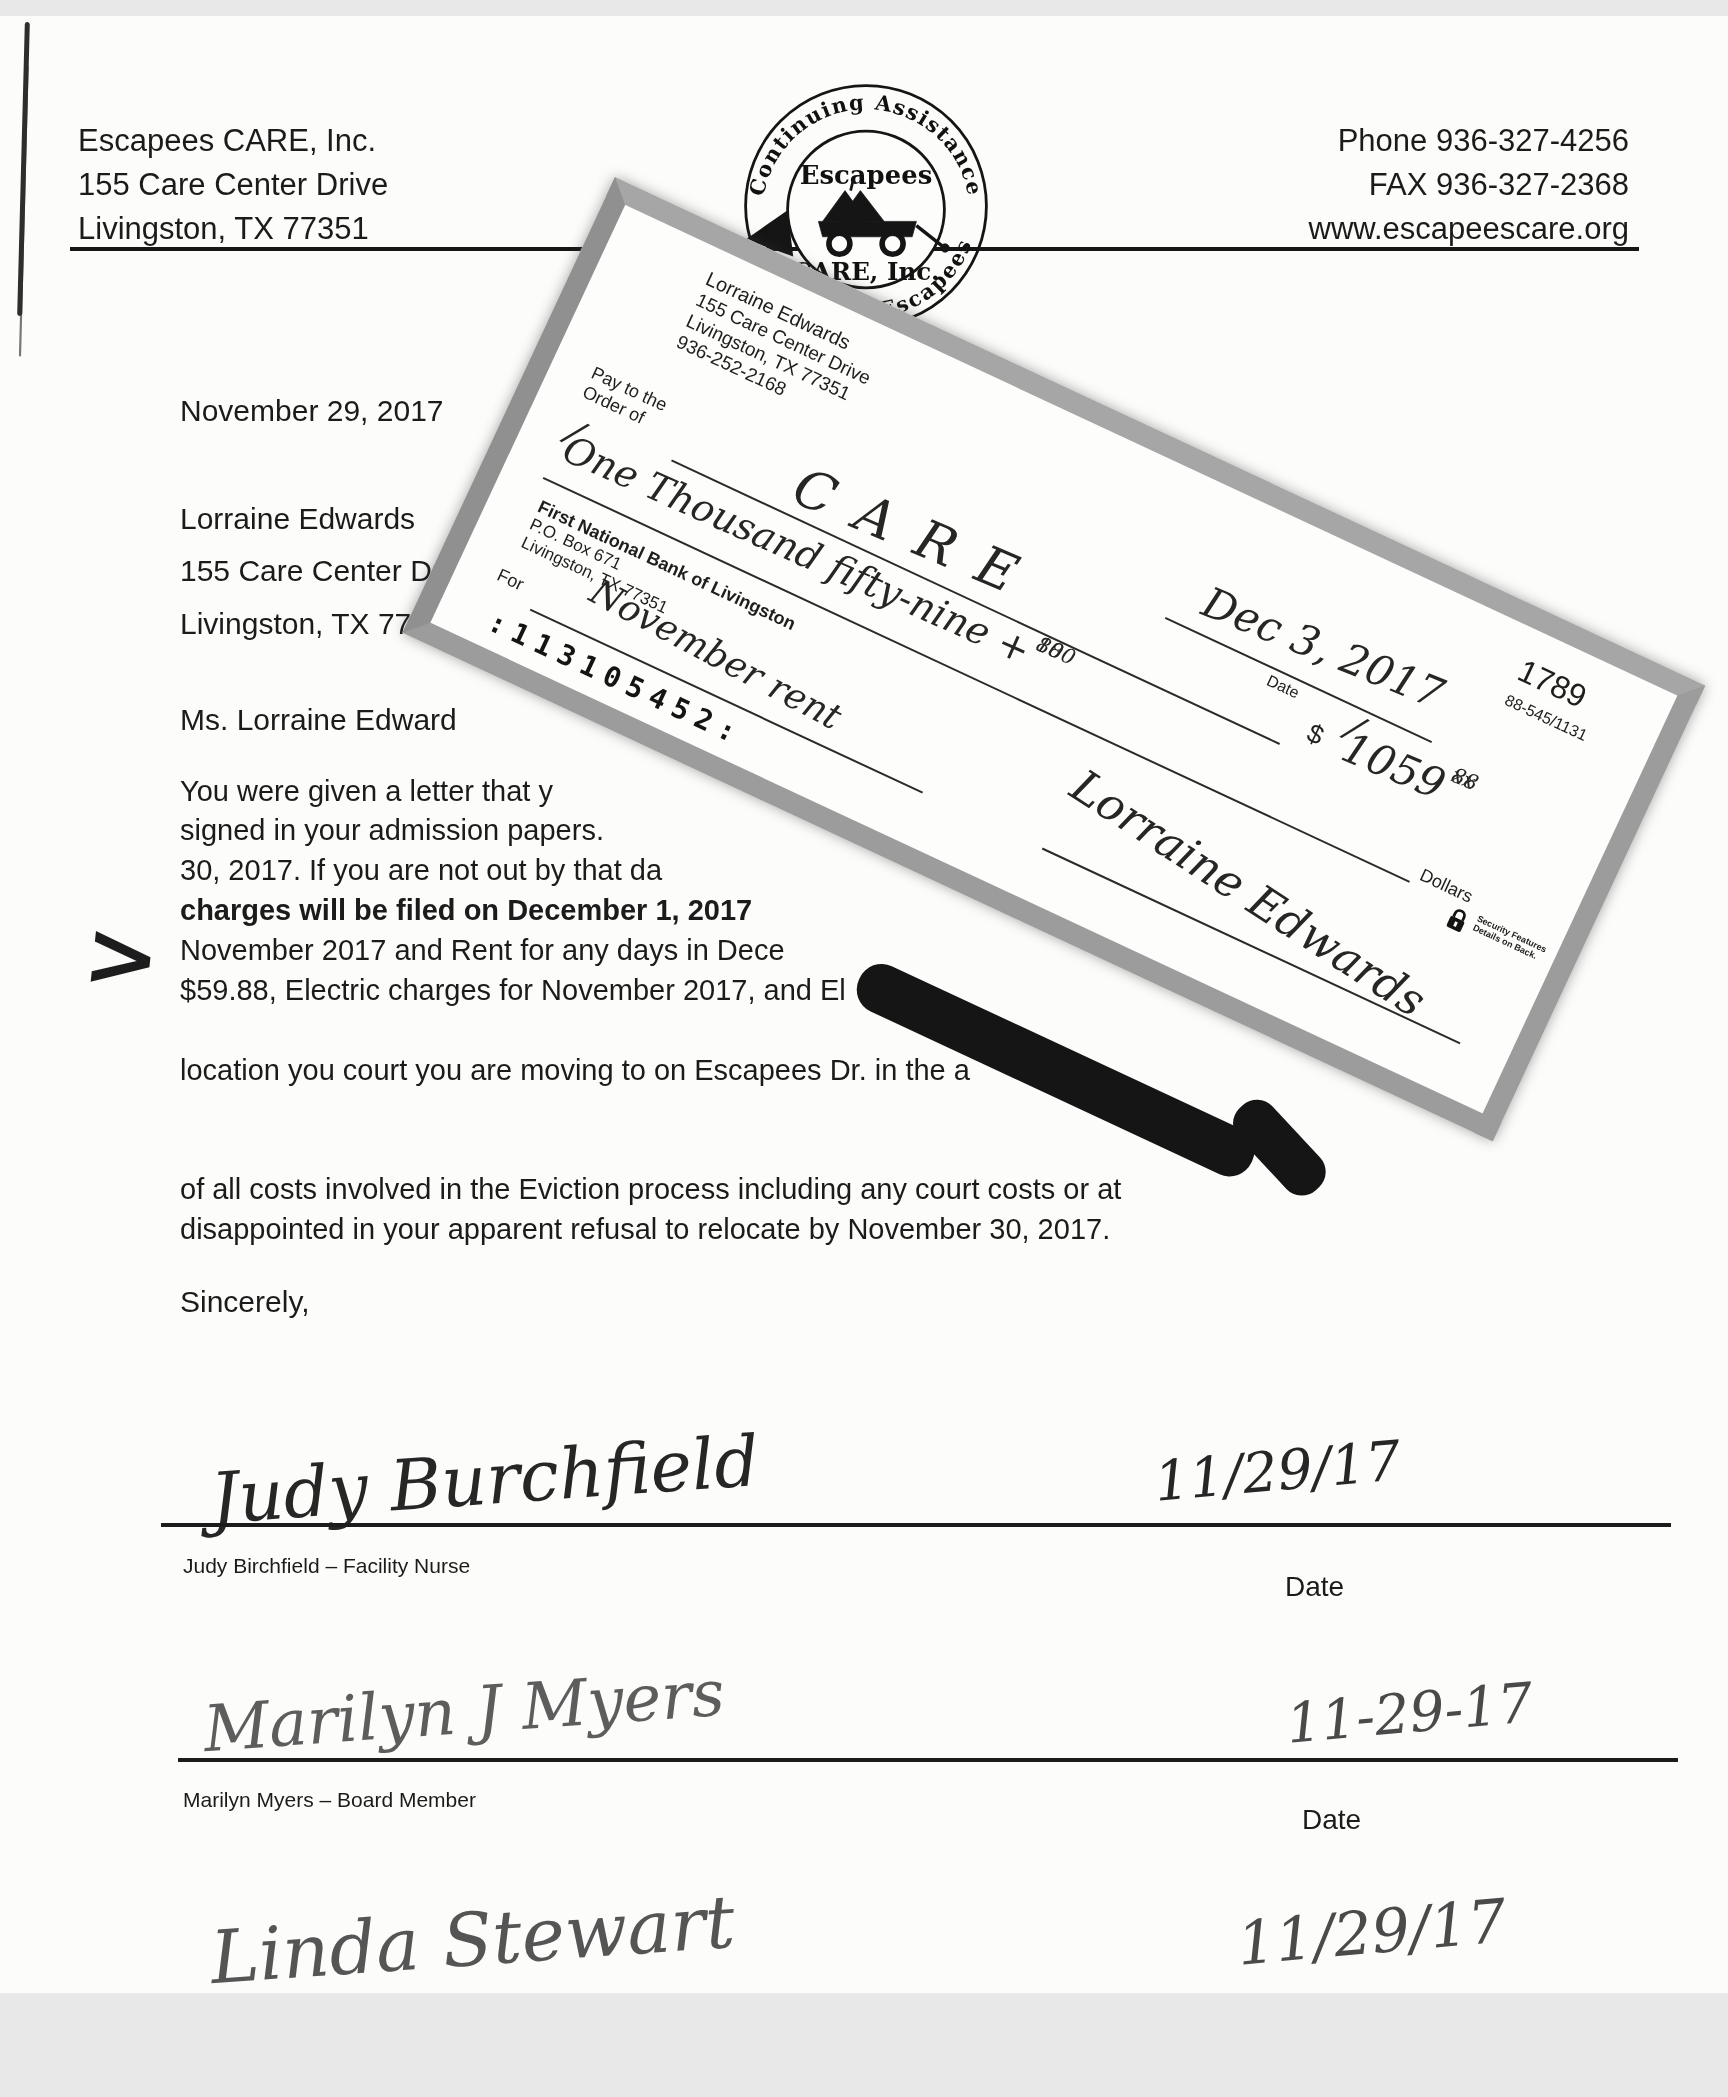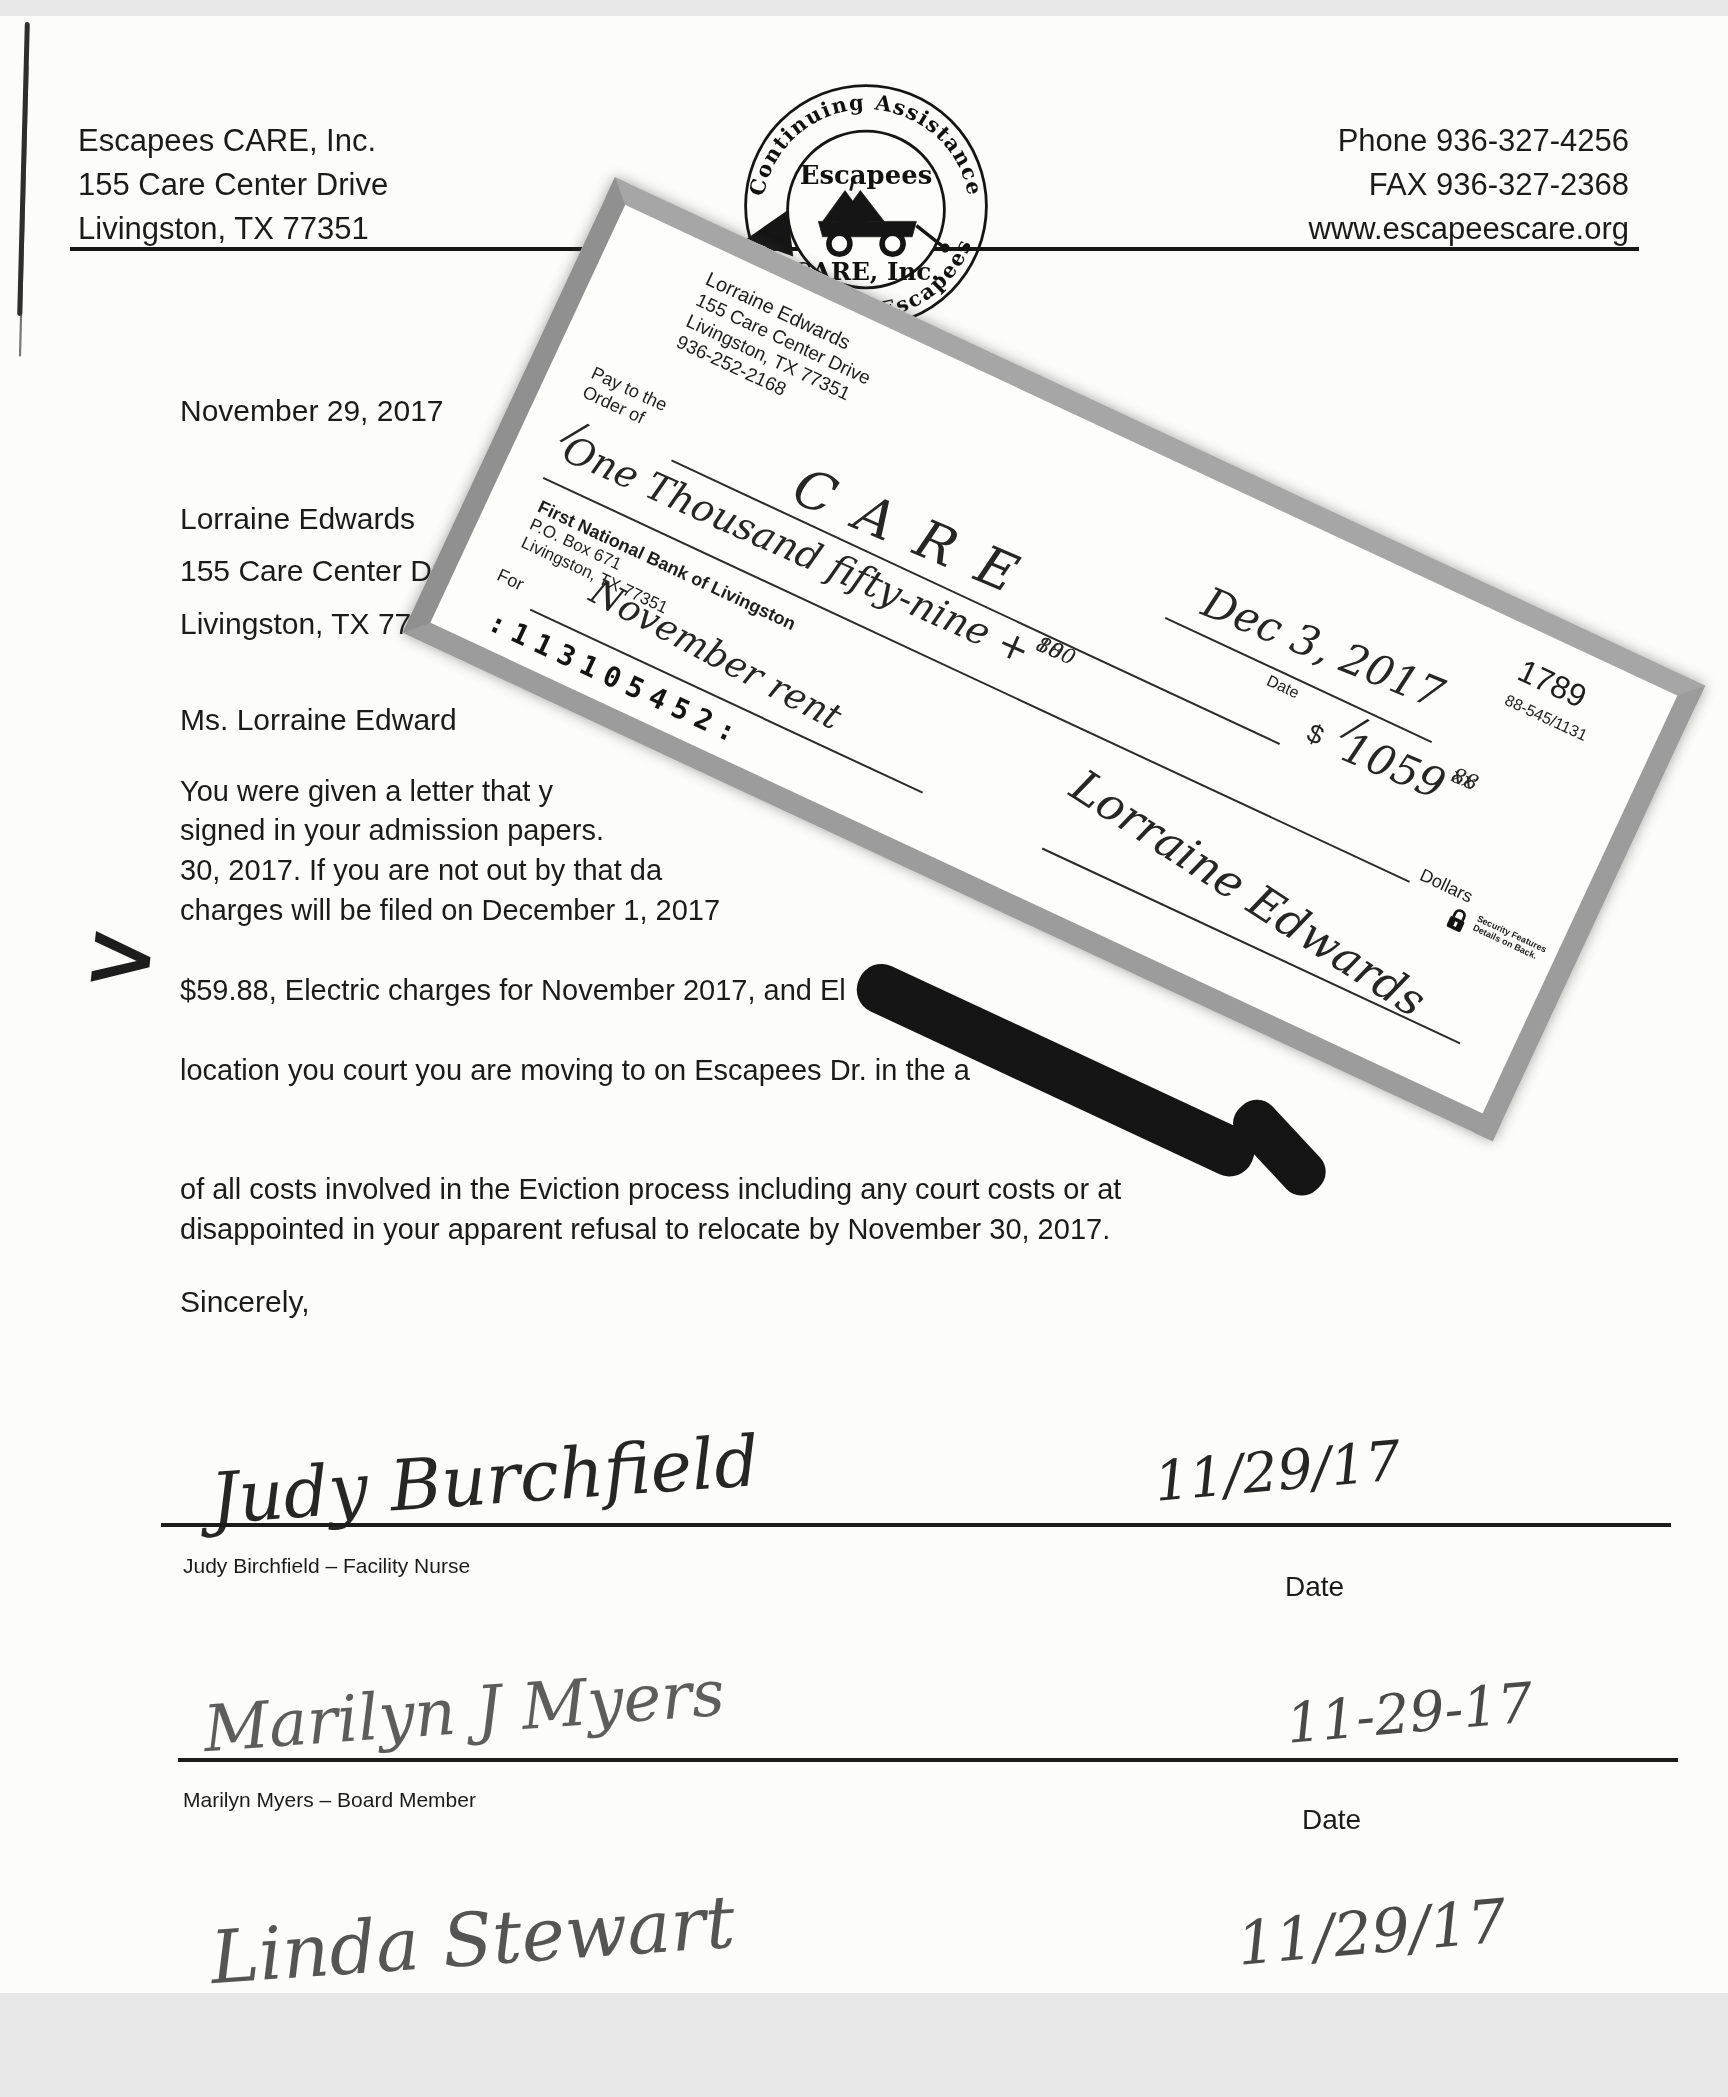--- a/index.html
+++ b/index.html
@@ -133,7 +133,7 @@
   <div class="abs bodyline" style="top:759px;">You were given a letter that y</div>
   <div class="abs bodyline" style="top:798px;">signed in your admission papers.</div>
   <div class="abs bodyline" style="top:838px;">30, 2017.  If you are not out by that da</div>
-  <div class="abs bodyline" style="top:878px;">charges will be filed on December 1, 2017</div>
+  <div class="abs bodyline" style="top:878px;font-weight:bold;">charges will be filed on December 1, 2017</div>
   <div class="abs bodyline" style="top:958px;">$59.88, Electric charges for November 2017, and El</div>
   <div class="abs bodyline" style="top:1038px;">location you court you are moving to on Escapees Dr. in the a</div>
   <div class="abs bodyline" style="top:1157px;">of all costs involved in the Eviction process including any court costs or at</div>

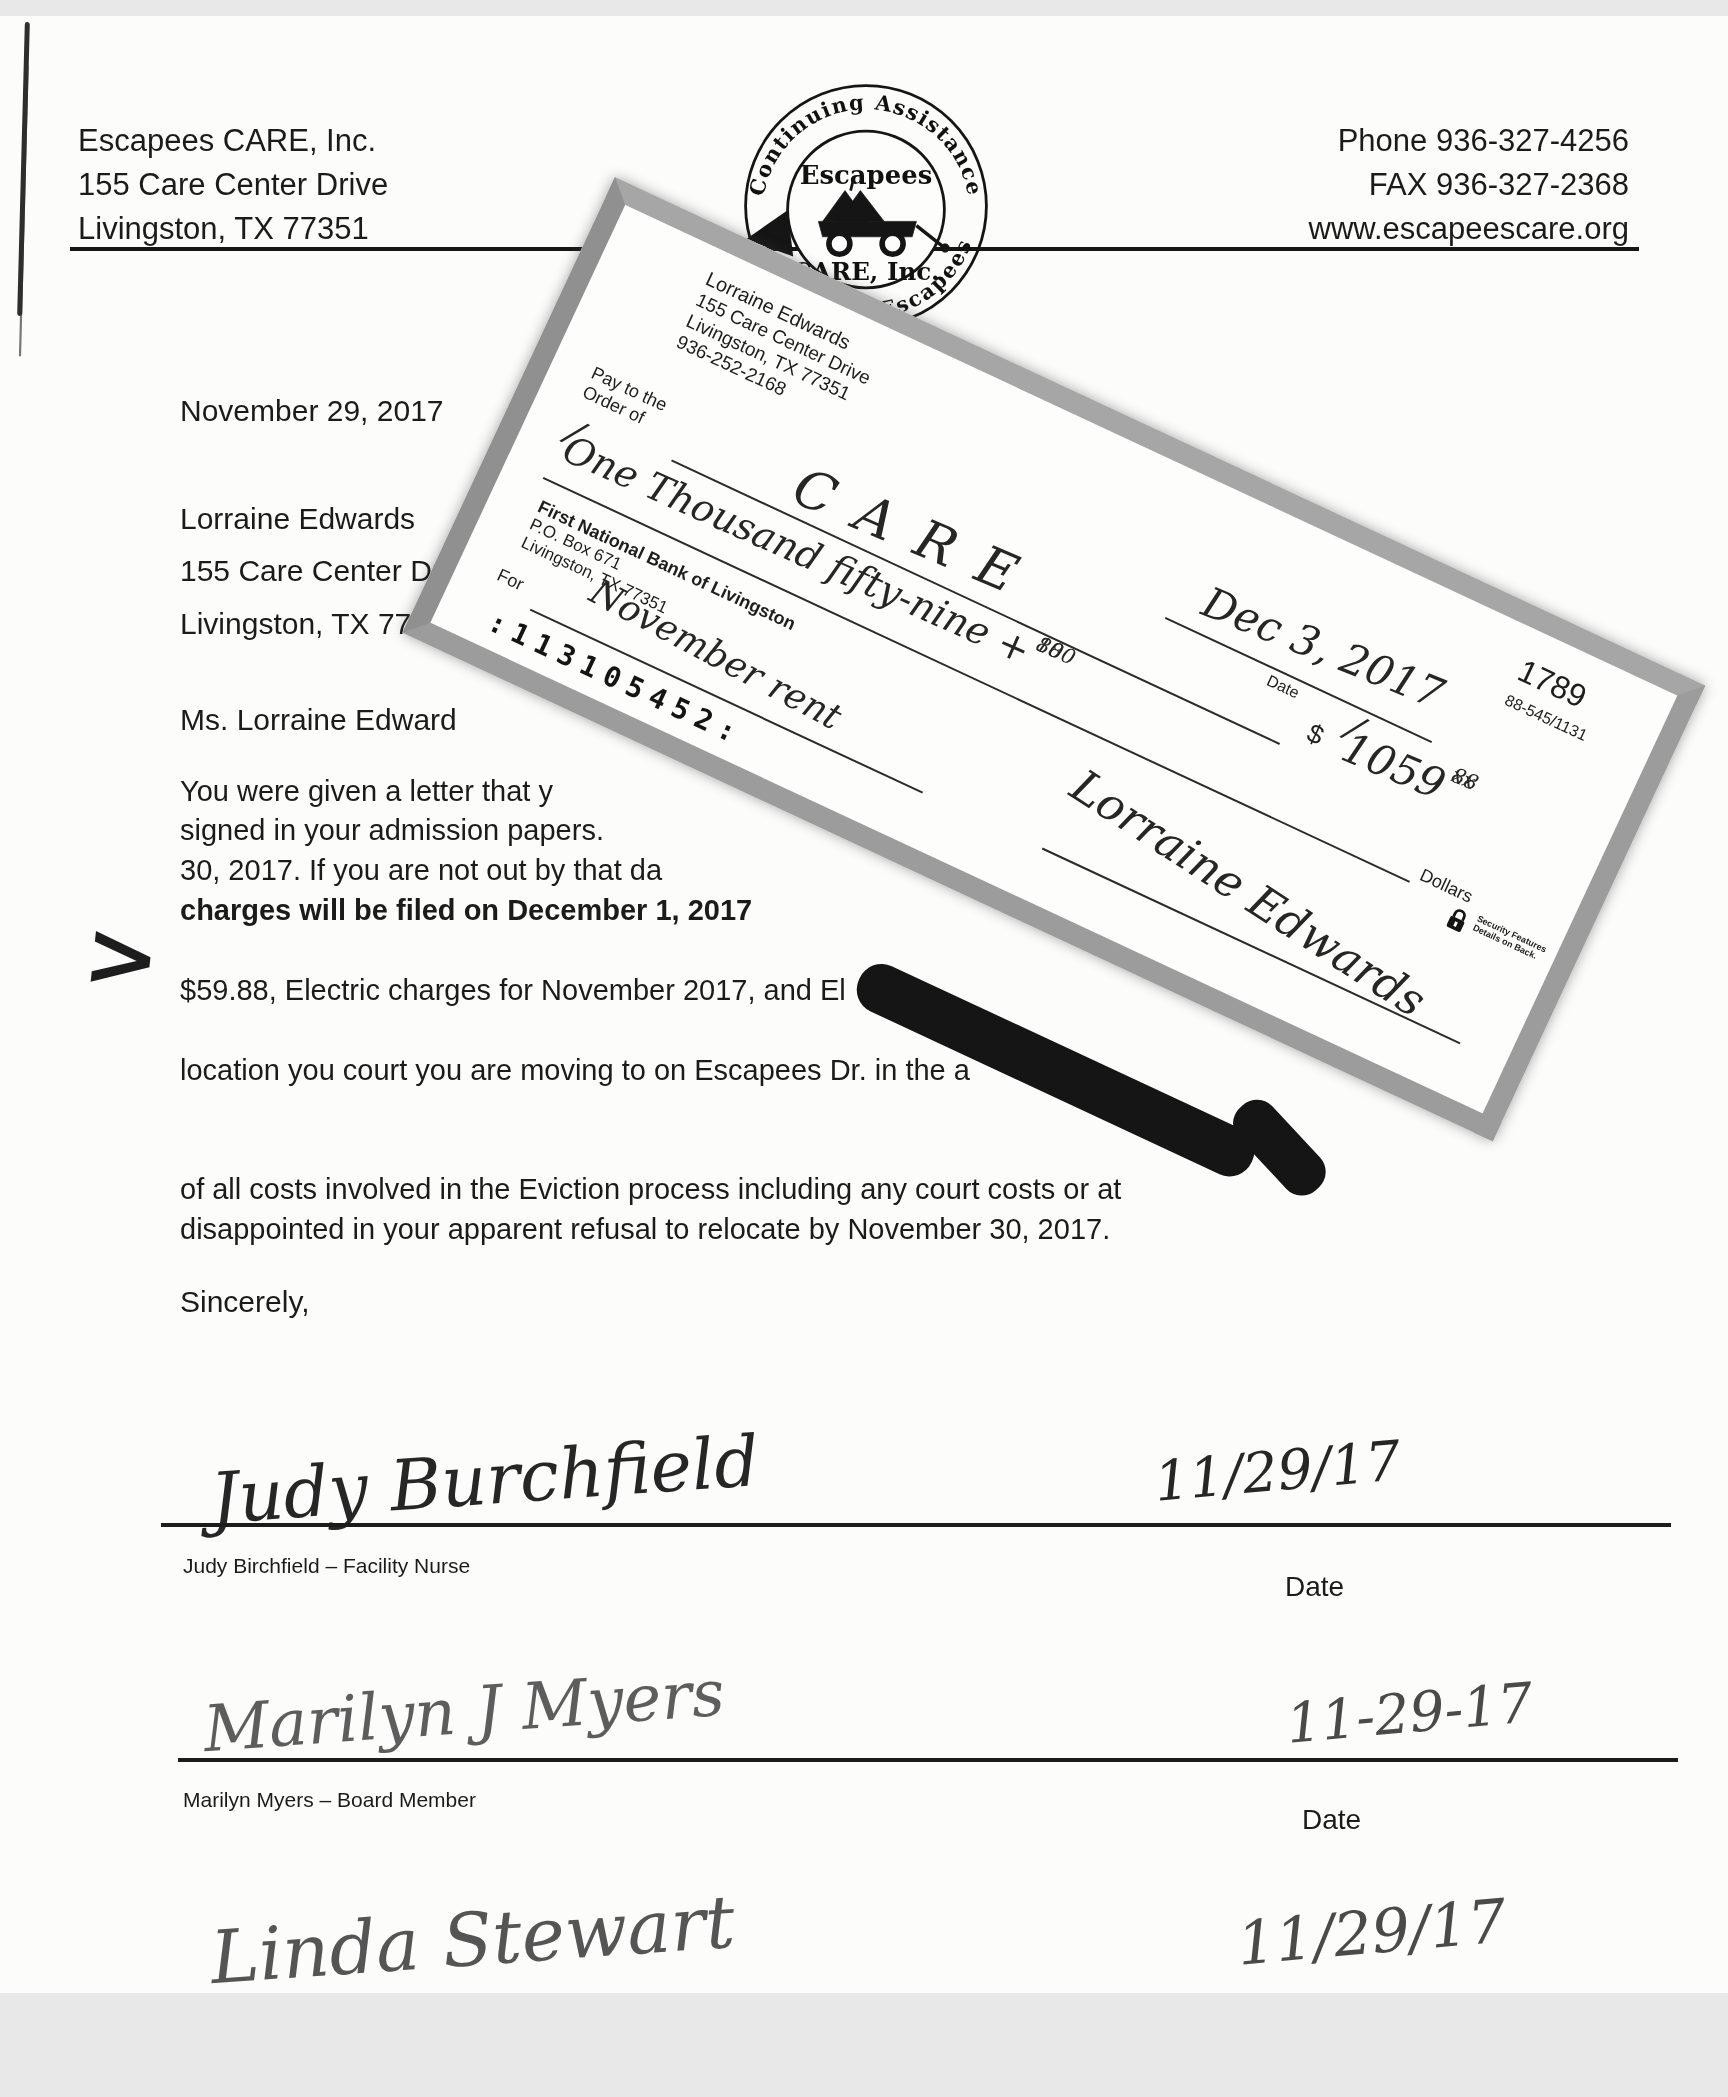--- a/index.html
+++ b/index.html
@@ -134,6 +134,7 @@
   <div class="abs bodyline" style="top:798px;">signed in your admission papers.</div>
   <div class="abs bodyline" style="top:838px;">30, 2017.  If you are not out by that da</div>
   <div class="abs bodyline" style="top:878px;font-weight:bold;">charges will be filed on December 1, 2017</div>
+  <div class="abs bodyline" style="top:918px;">November 2017 and Rent for any days in Dece</div>
   <div class="abs bodyline" style="top:958px;">$59.88, Electric charges for November 2017, and El</div>
   <div class="abs bodyline" style="top:1038px;">location you court you are moving to on Escapees Dr. in the a</div>
   <div class="abs bodyline" style="top:1157px;">of all costs involved in the Eviction process including any court costs or at</div>

